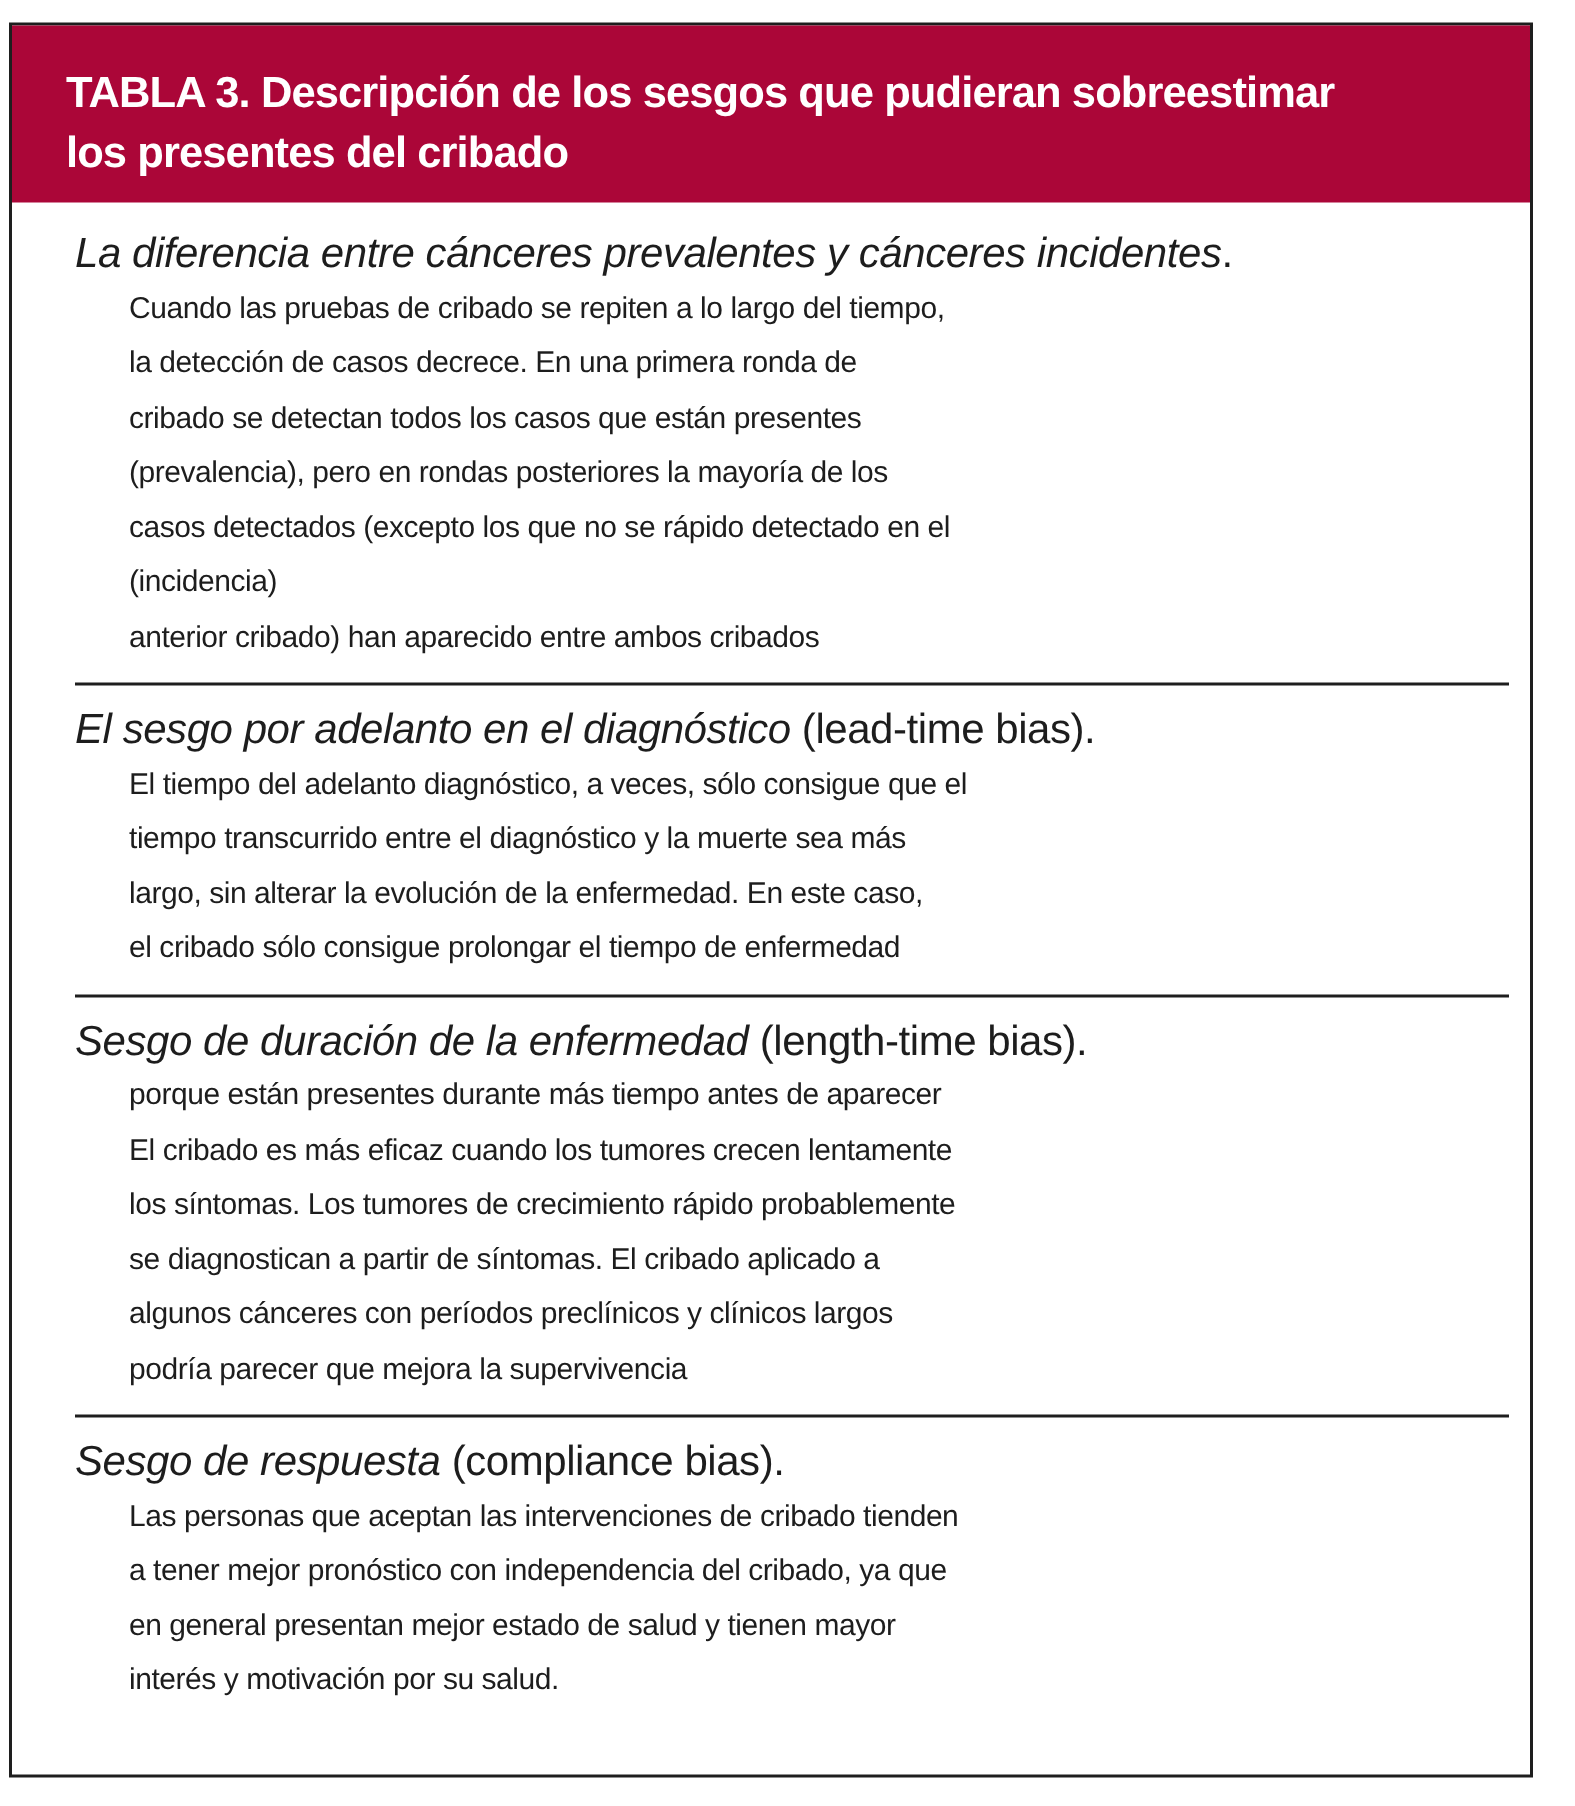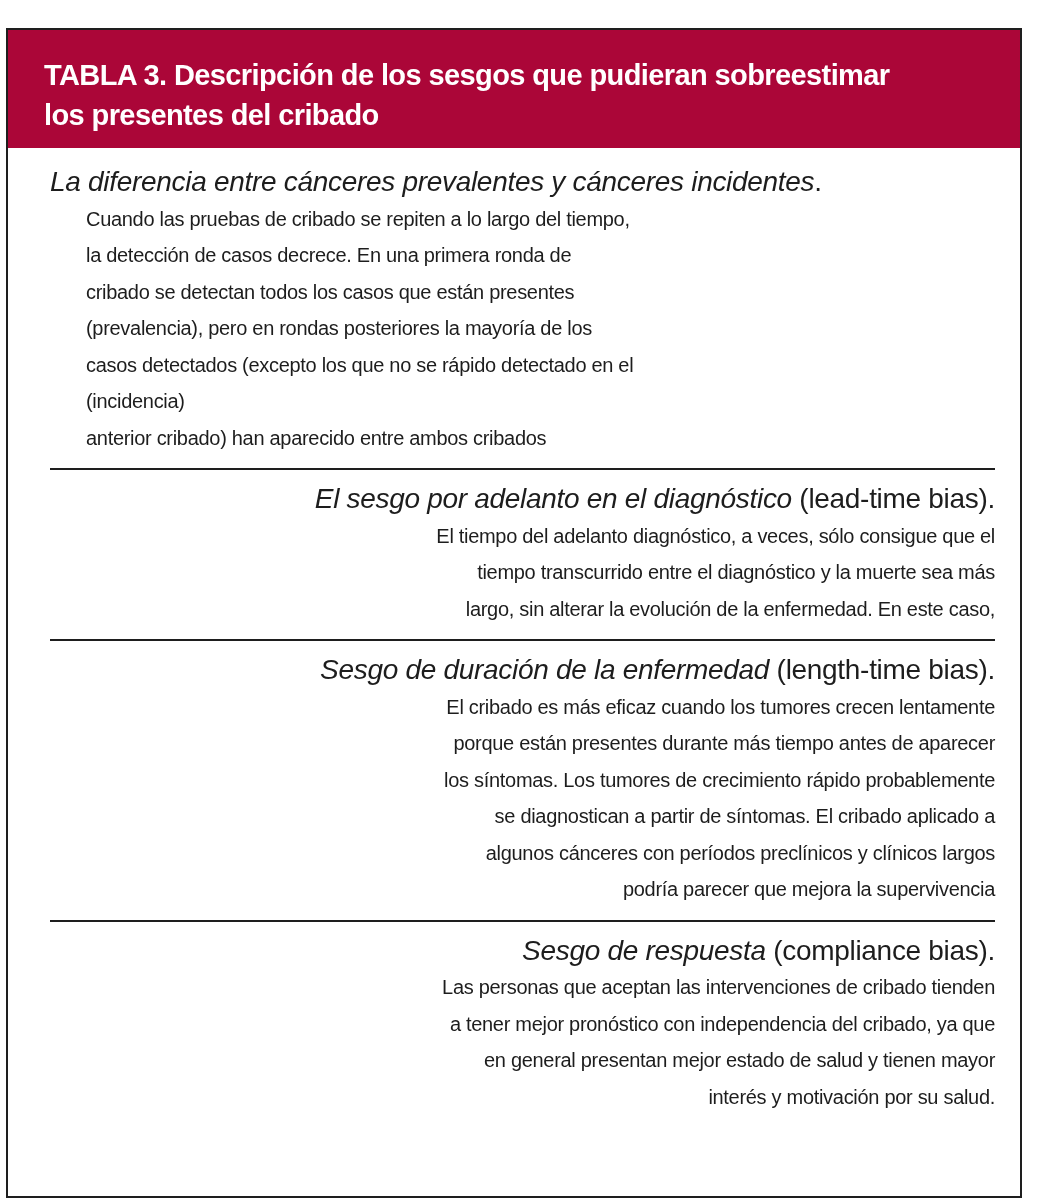--- a/index.html
+++ b/index.html
@@ -19,7 +19,7 @@
   .page{position:relative;width:1050px;height:1204px;}
   .table-box{
     position:absolute;
-    left:6px;top:28px;
+    left:6px;top:15px;
     width:1016px;height:1170px;
     border:2px solid var(--border-color);
     box-sizing:border-box;

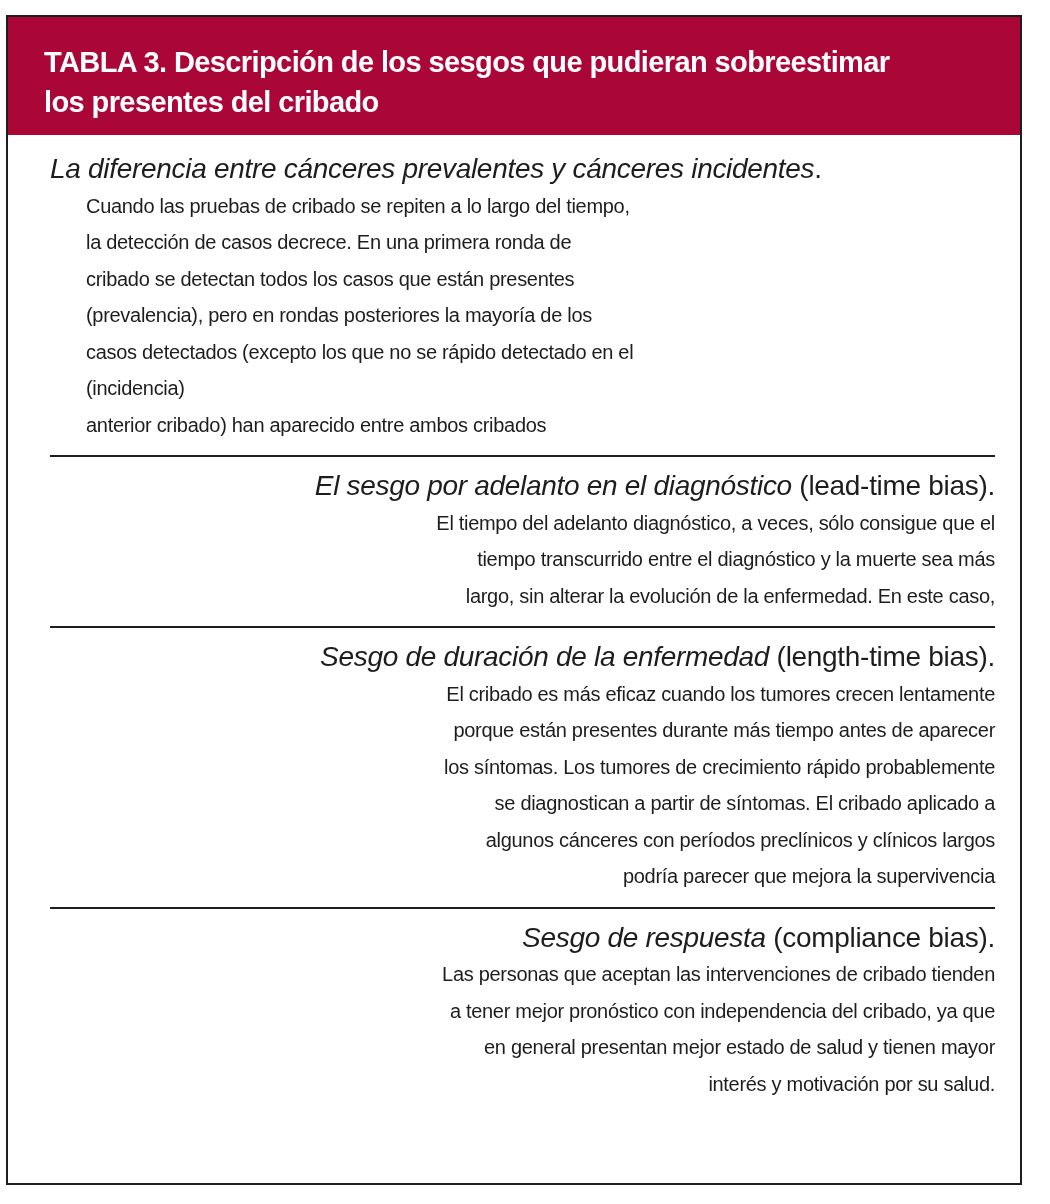--- a/index.html
+++ b/index.html
@@ -40,7 +40,7 @@
     white-space:nowrap;
   }
   .table-body{
-    padding:16px 25px 0 42px;
+    padding:16px 14px 0 42px;
     color:var(--text-color);
   }
   .bias-section{margin:0;}

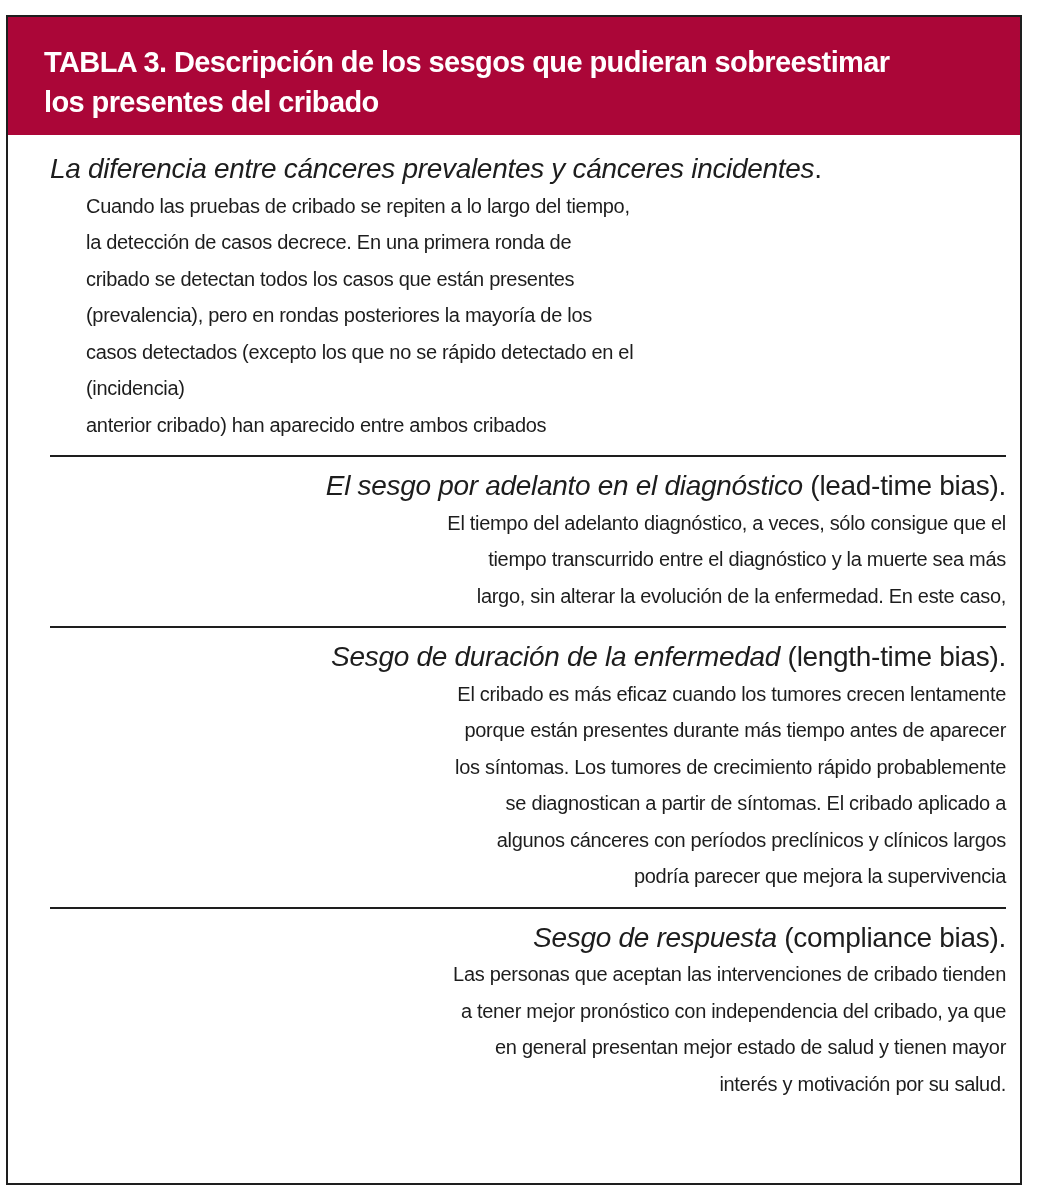--- a/index.html
+++ b/index.html
@@ -48,7 +48,6 @@
     border-top:2px solid var(--border-color);
     margin-top:12px;
     padding-top:11px;
-    text-align:right;
   }
   .section-title{
     margin:0;

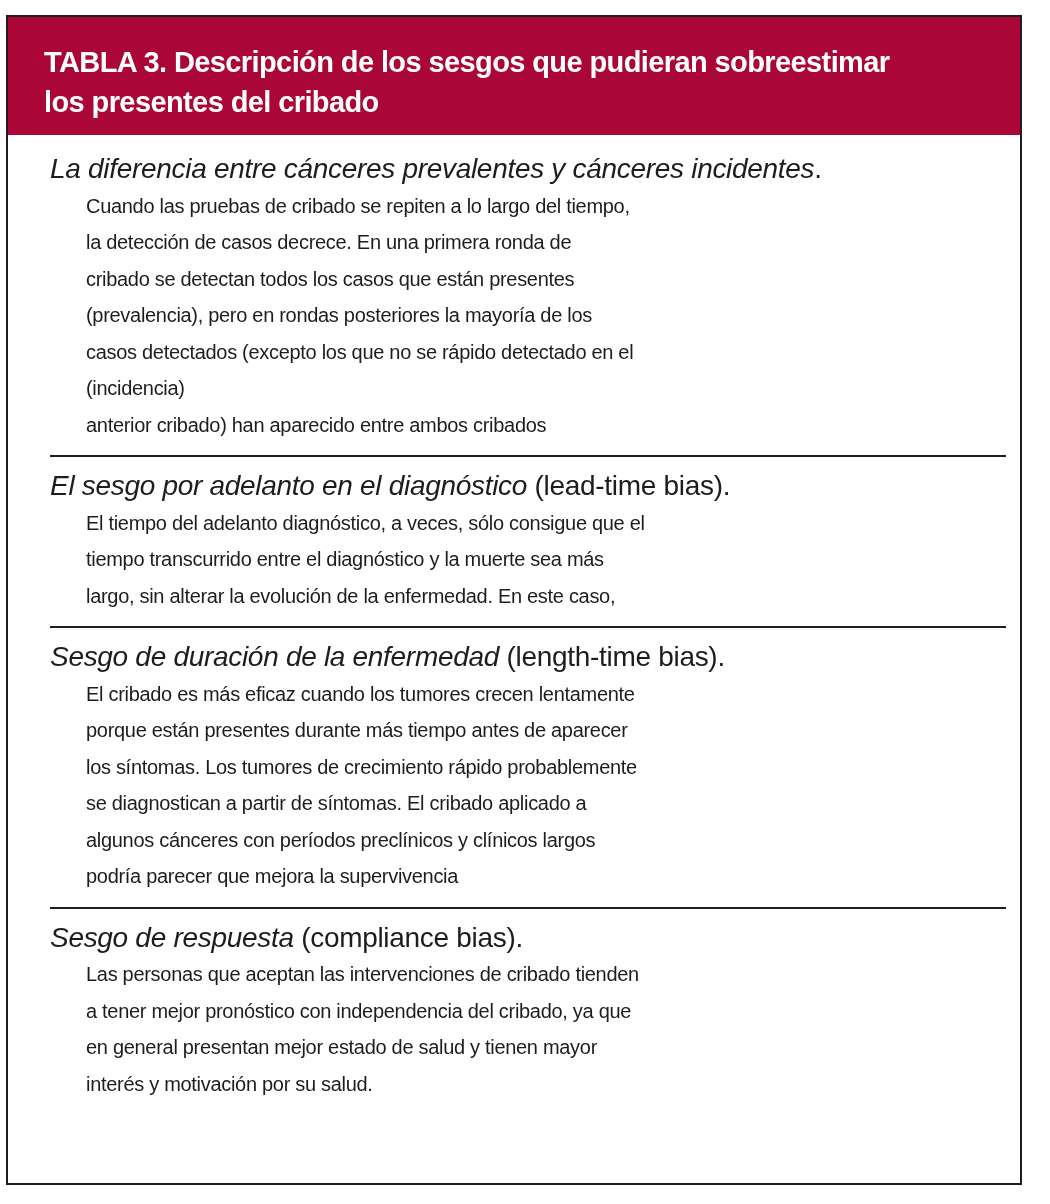--- a/index.html
+++ b/index.html
@@ -97,6 +97,7 @@
             <div class="text-line">El tiempo del adelanto diagnóstico, a veces, sólo consigue que el</div>
             <div class="text-line">tiempo transcurrido entre el diagnóstico y la muerte sea más</div>
             <div class="text-line">largo, sin alterar la evolución de la enfermedad. En este caso,</div>
+            <div class="text-line">el cribado sólo consigue prolongar el tiempo de enfermedad</div>
           </div>
   </section>
 

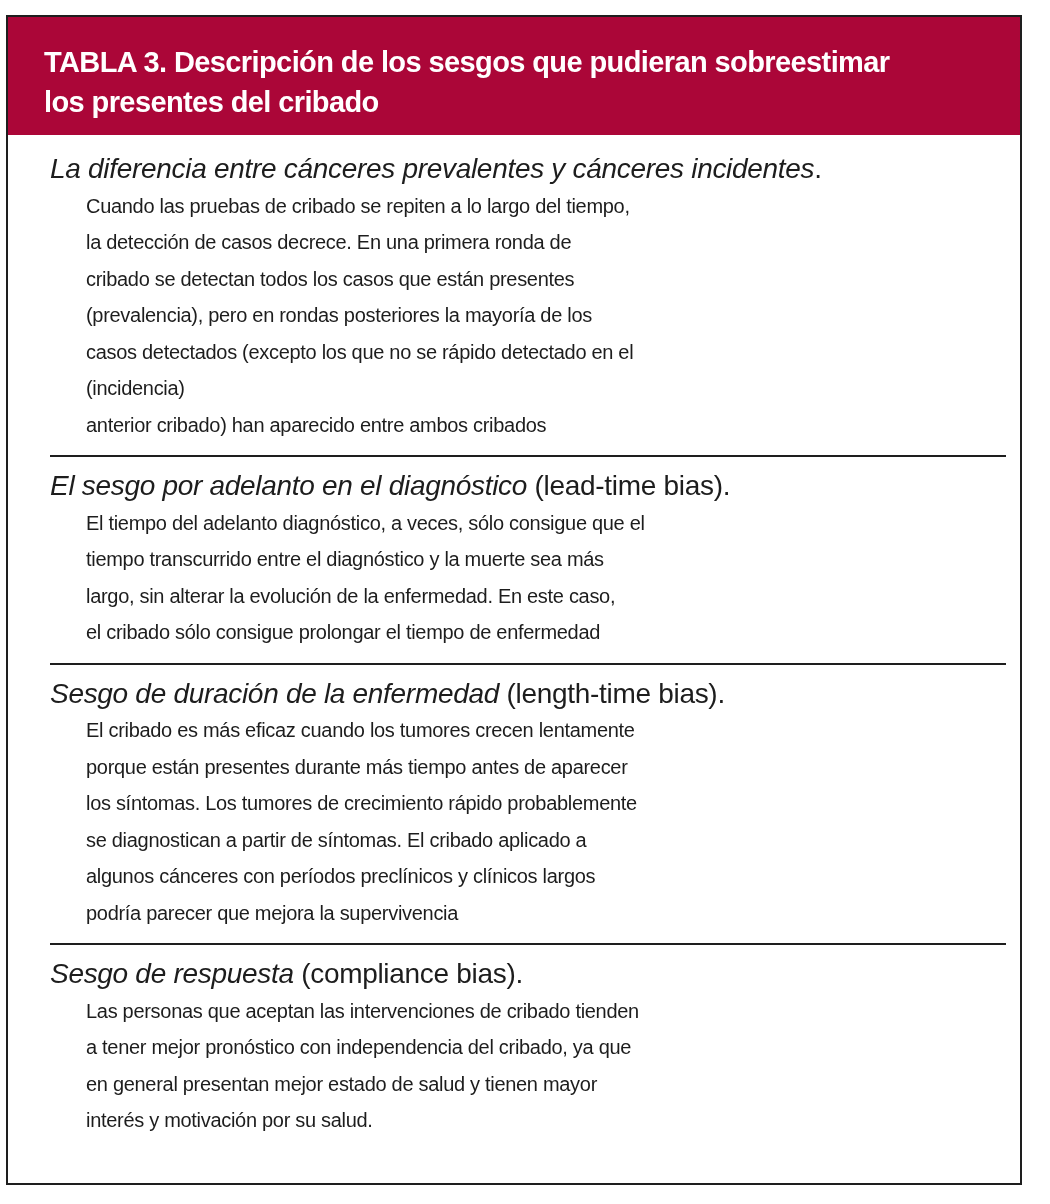--- a/index.html
+++ b/index.html
@@ -104,8 +104,8 @@
   <section class="bias-section">
     <p class="section-title"><em class="t-italic">Sesgo de duración de la enfermedad</em><span class="t-roman"> (length-time bias).</span></p>
     <div class="section-text">
+            <div class="text-line">porque están presentes durante más tiempo antes de aparecer</div>
             <div class="text-line">El cribado es más eficaz cuando los tumores crecen lentamente</div>
-            <div class="text-line">porque están presentes durante más tiempo antes de aparecer</div>
             <div class="text-line">los síntomas. Los tumores de crecimiento rápido probablemente</div>
             <div class="text-line">se diagnostican a partir de síntomas. El cribado aplicado a</div>
             <div class="text-line">algunos cánceres con períodos preclínicos y clínicos largos</div>

